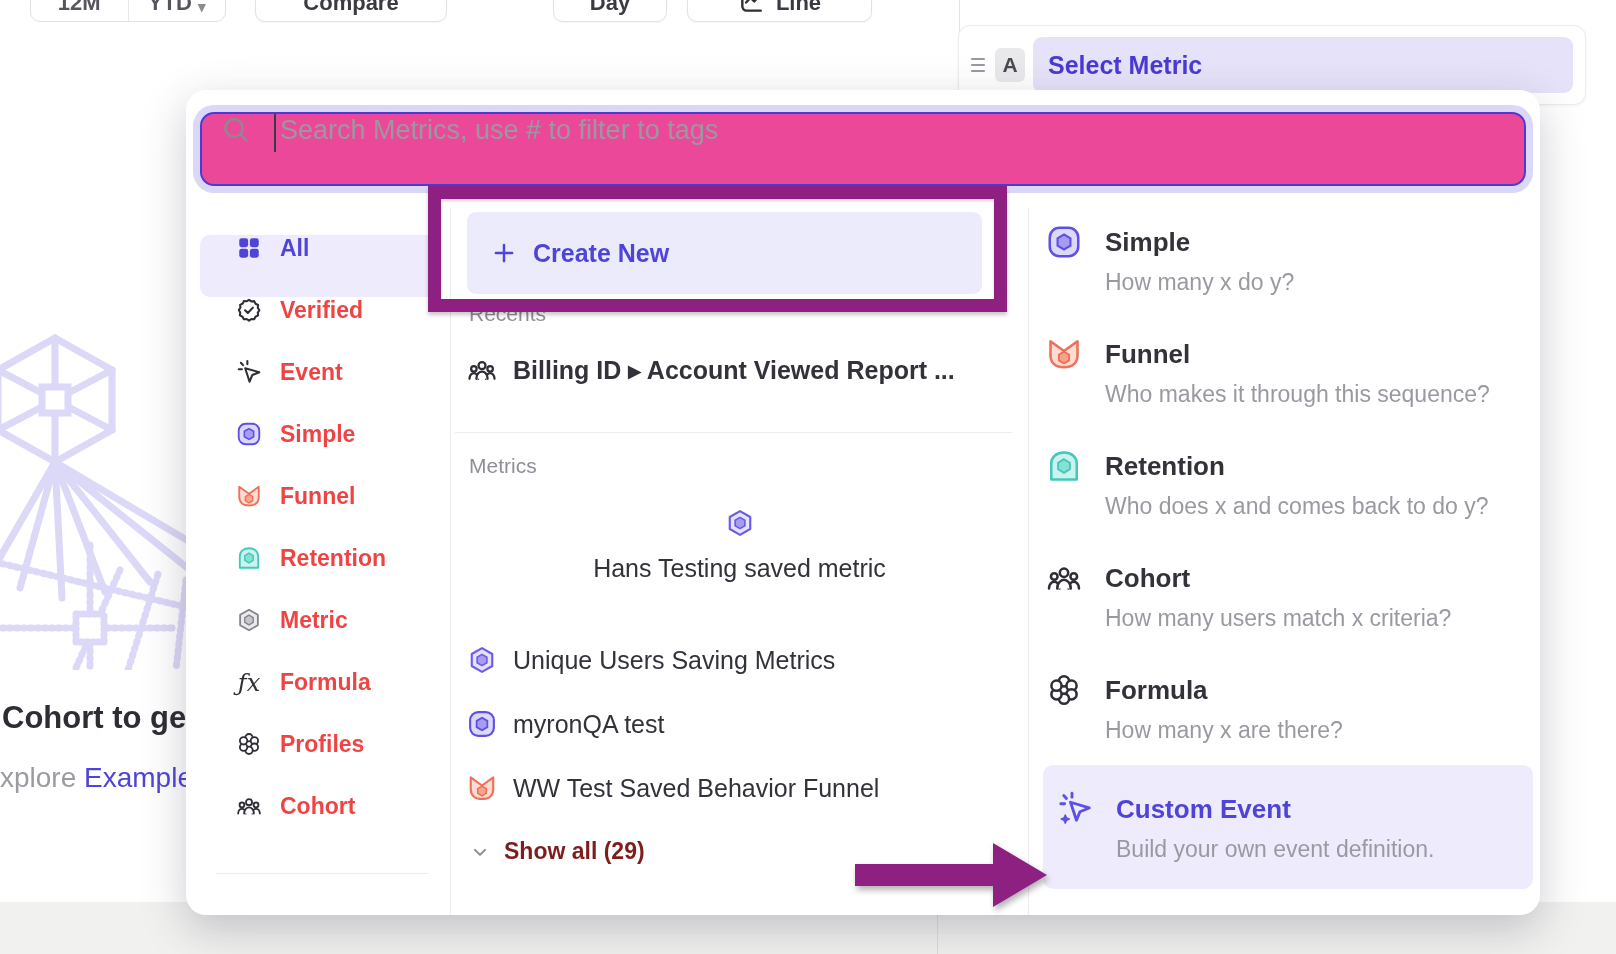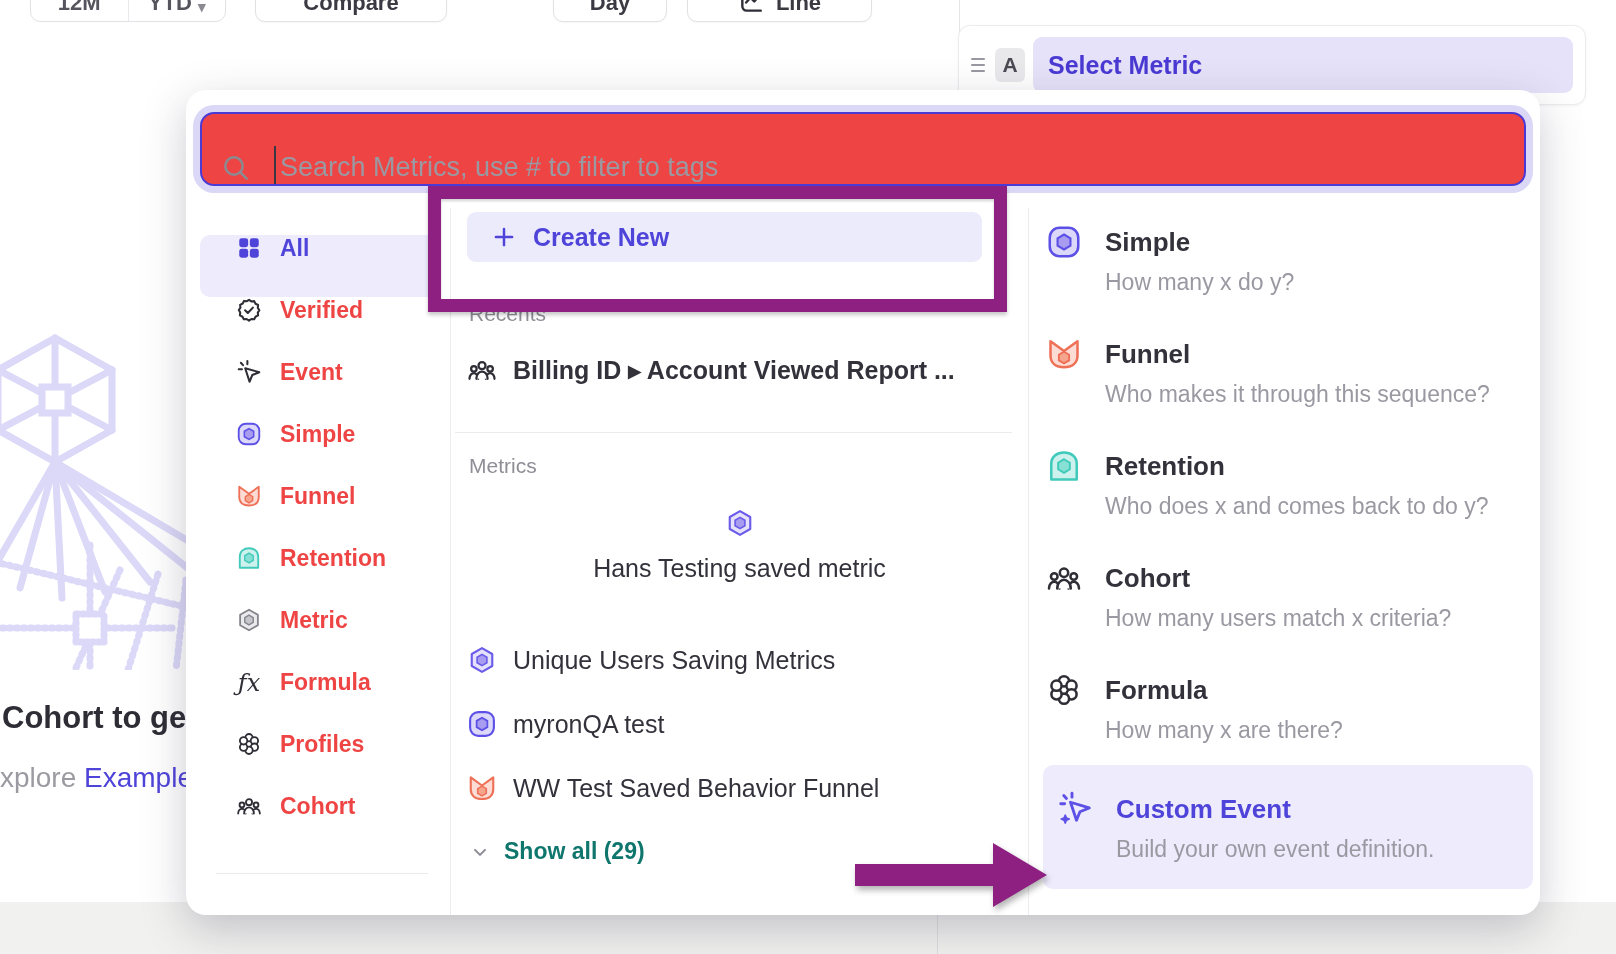--- a/index.html
+++ b/index.html
@@ -42,7 +42,7 @@
   .modal{position:absolute;left:186px;top:90px;width:1354px;height:825px;background:#fff;
          border-radius:20px;box-shadow:0 14px 44px rgba(50,50,80,.25);z-index:10;overflow:hidden;}
   .search{position:absolute;left:14px;top:22px;width:1326px;height:74px;border:2.5px solid #4b3bd6;
-          border-radius:14px;box-shadow:0 0 0 7px #dbd7f7;display:flex;align-items:flex-end;background:#ef4444;}
+          border-radius:14px;box-shadow:0 0 0 7px #dbd7f7;display:flex;align-items:flex-start;background:#ec4899;}
   .search svg{margin-left:18px;flex:0 0 auto;}
   .search .cursorbar{width:2px;height:38px;background:#3a3943;margin-left:22px;}
   .search input{border:none;outline:none;flex:1;font-size:27px;color:#3a3943;margin-left:2px;background:transparent;}

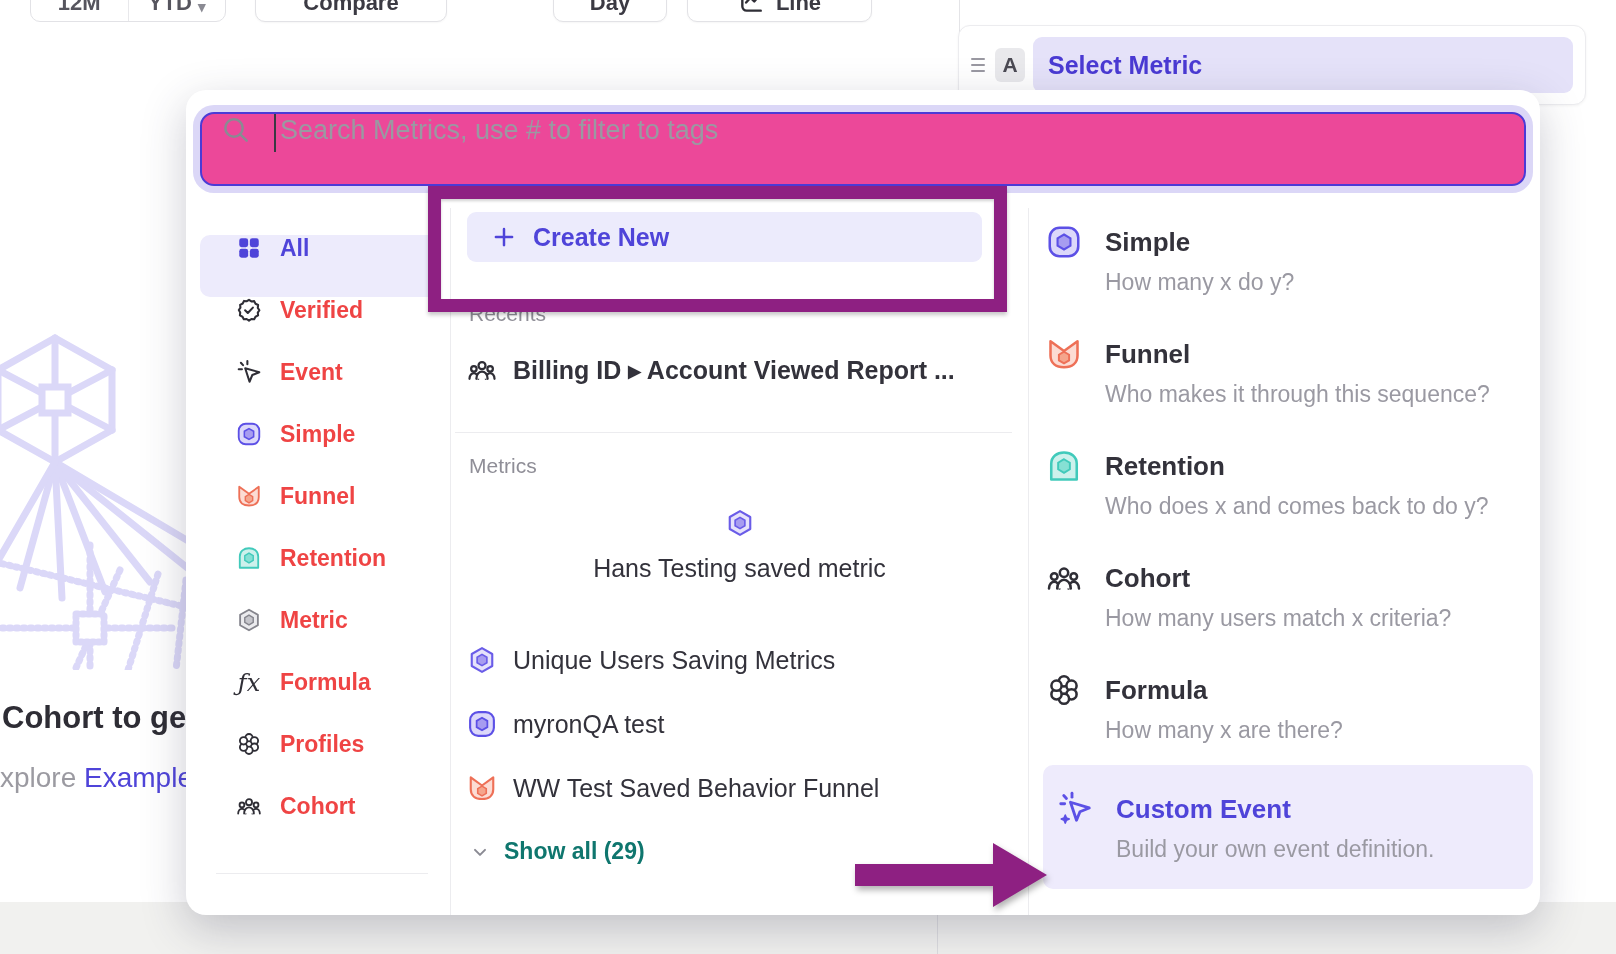--- a/index.html
+++ b/index.html
@@ -62,7 +62,7 @@
   .fx{font-size:24px;color:#2f2e36;font-style:italic;font-family:"DejaVu Serif",serif;width:26px;text-align:center;}
 
   
-  .create-new{position:absolute;left:281px;top:122px;width:515px;height:50px;background:#ecebfc;
+  .create-new{position:absolute;left:281px;top:122px;width:515px;height:82px;background:#ecebfc;
               border-radius:9px;display:flex;align-items:center;padding-left:24px;gap:16px;cursor:pointer;}
   .create-new .lbl{font-size:25px;font-weight:600;color:#4f44d9;}
   .sec-label{position:absolute;font-size:21px;color:#8f8e97;font-weight:500;}

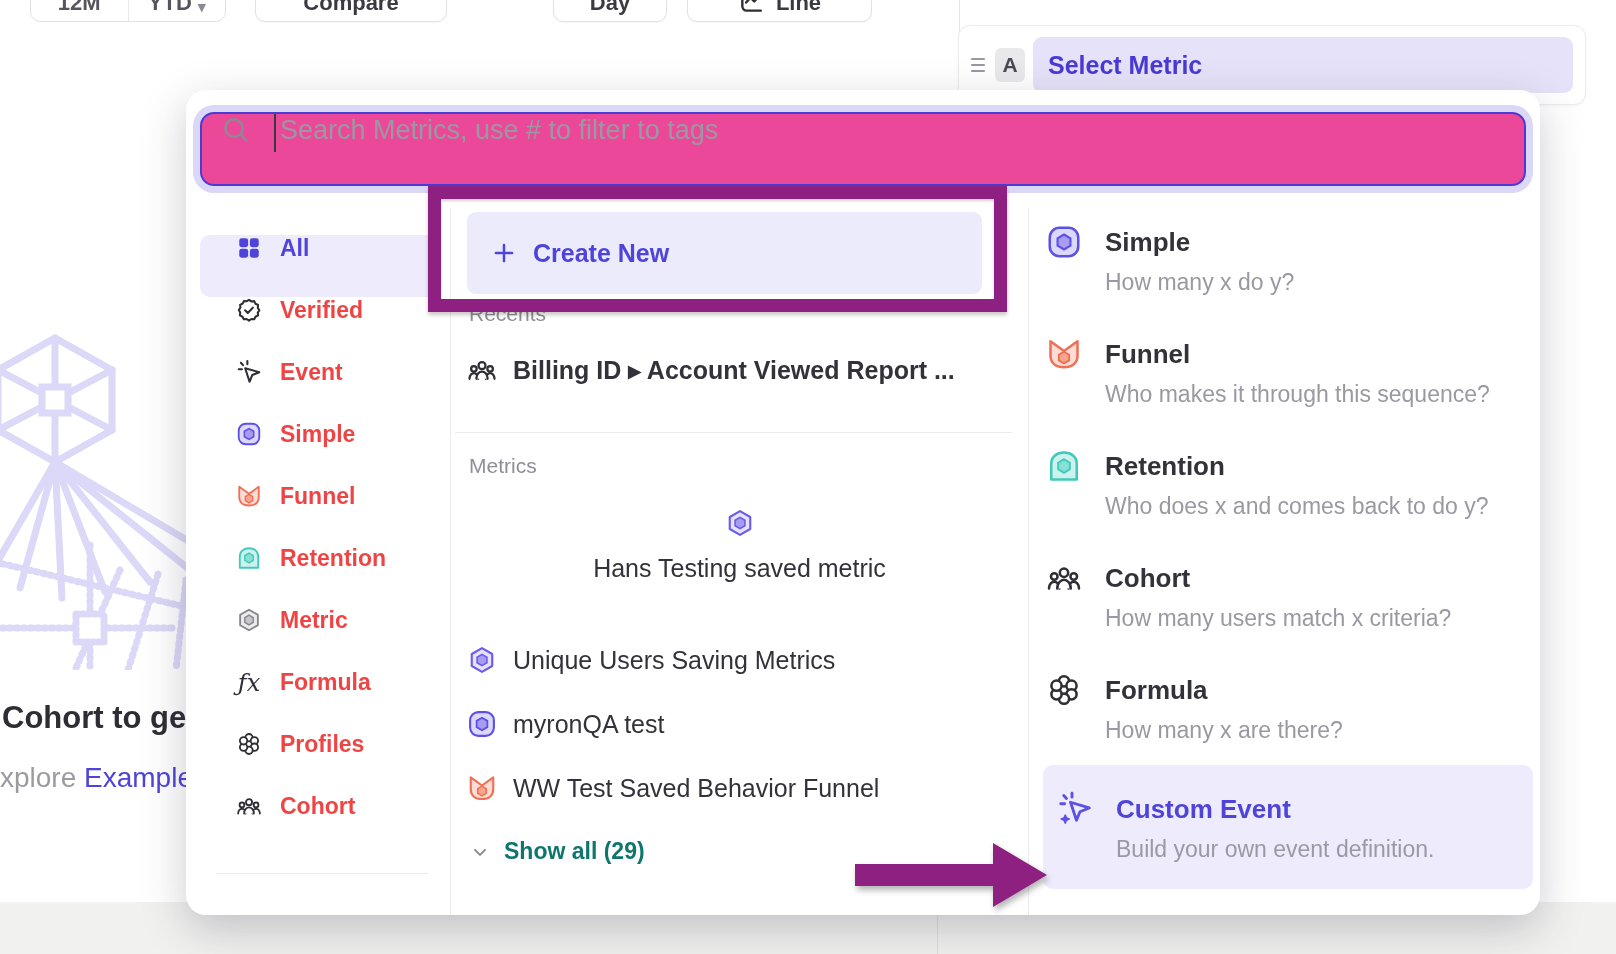--- a/index.html
+++ b/index.html
@@ -73,7 +73,7 @@
   .mid-item .lbl{font-size:25px;font-weight:500;color:#33323b;white-space:nowrap;}
   .icon30{width:30px;height:30px;flex:0 0 auto;}
   .show-all{position:absolute;left:284px;top:748px;display:flex;align-items:center;gap:14px;cursor:pointer;}
-  .show-all .lbl{font-size:23px;font-weight:600;color:#0f766e;}
+  .show-all .lbl{font-size:23px;font-weight:600;color:#7f1d1d;}
 
   
   .type-row{position:absolute;left:860px;width:486px;cursor:pointer;}

